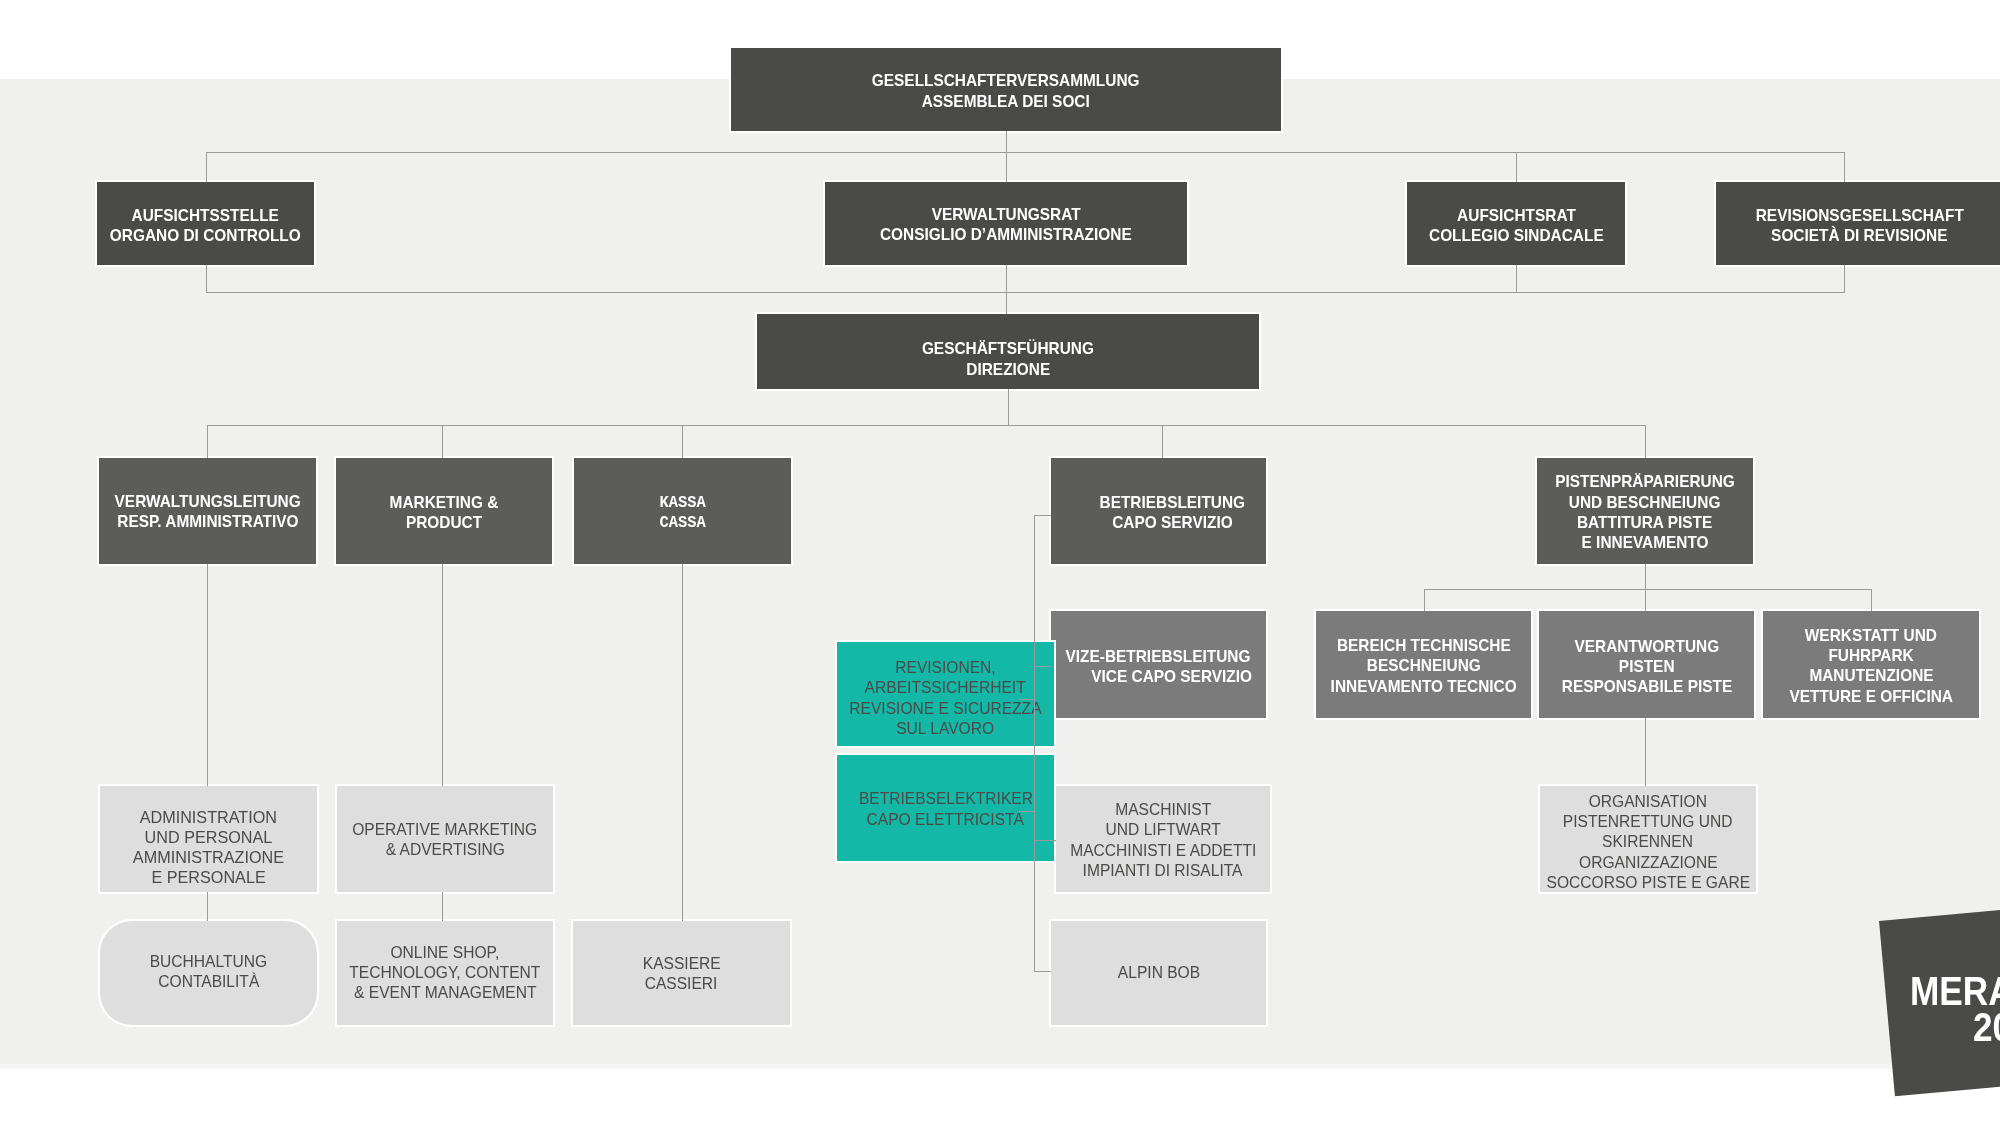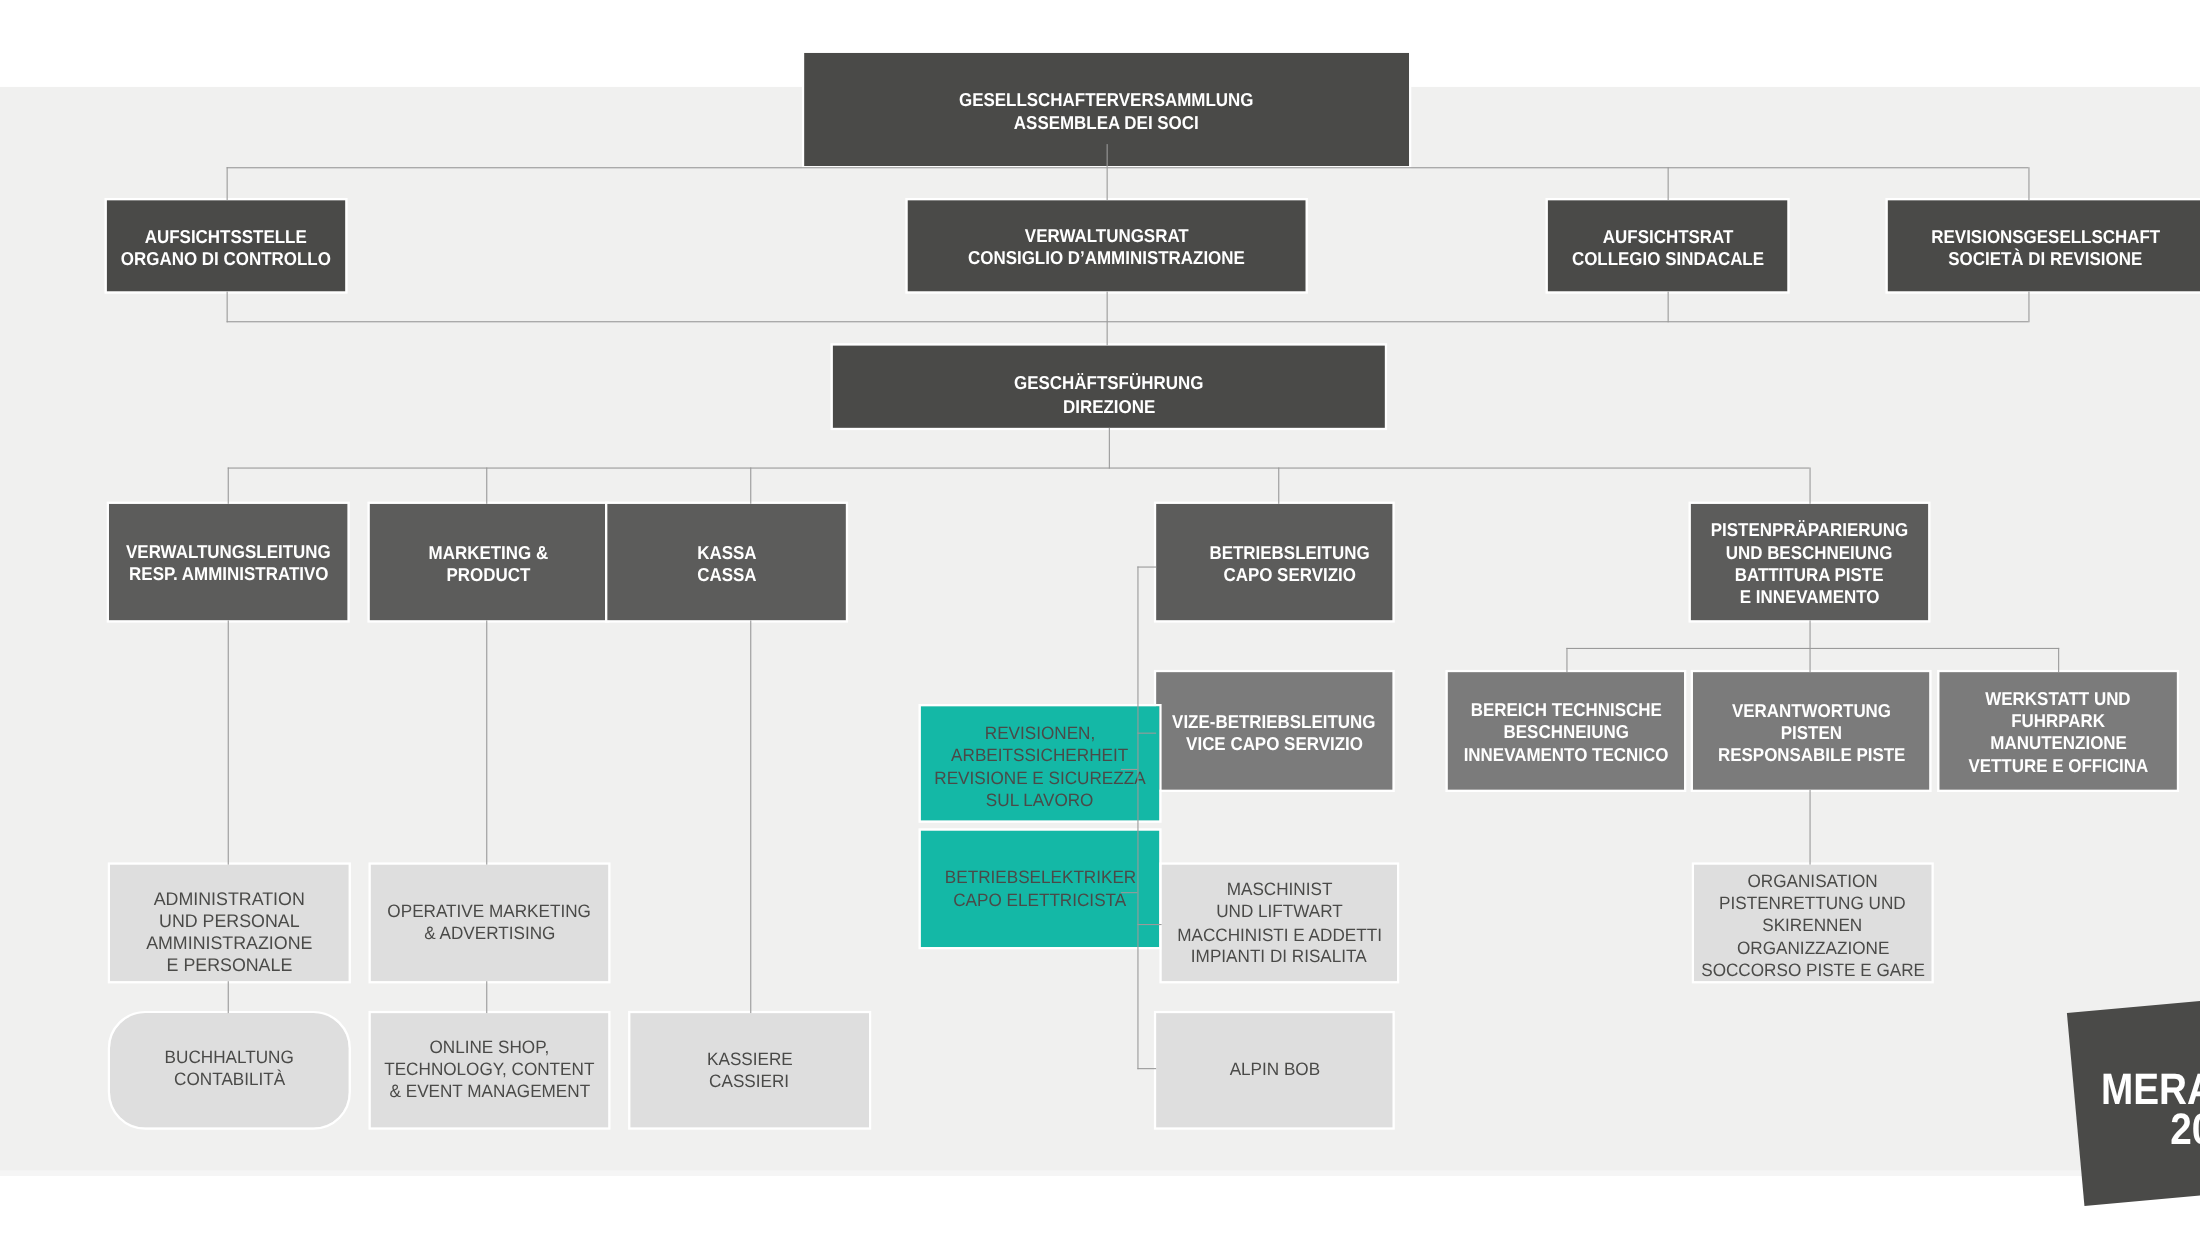--- a/index.html
+++ b/index.html
@@ -82,7 +82,7 @@
       <div class="ln lnv" style="left: 1645px; top: 718px; height: 68px; background: rgb(154, 154, 154);"></div>
     </div>
   <div id="nodes">
-      <div class="node lv1" style="left: 731px; top: 48px; width: 550px; height: 103px; font-size: 17px; line-height: 20.3px;">
+      <div class="node lv1" style="left: 731px; top: 48px; width: 550px; height: 83px; font-size: 17px; line-height: 20.3px;">
         <div style="position: relative; top: 2.1px;">
           <span><i class="sx" style="transform: scaleX(0.9065);">GESELLSCHAFTERVERSAMMLUNG</i></span>
           <span><i class="sx" style="transform: scaleX(0.9065);">ASSEMBLEA DEI SOCI</i></span>

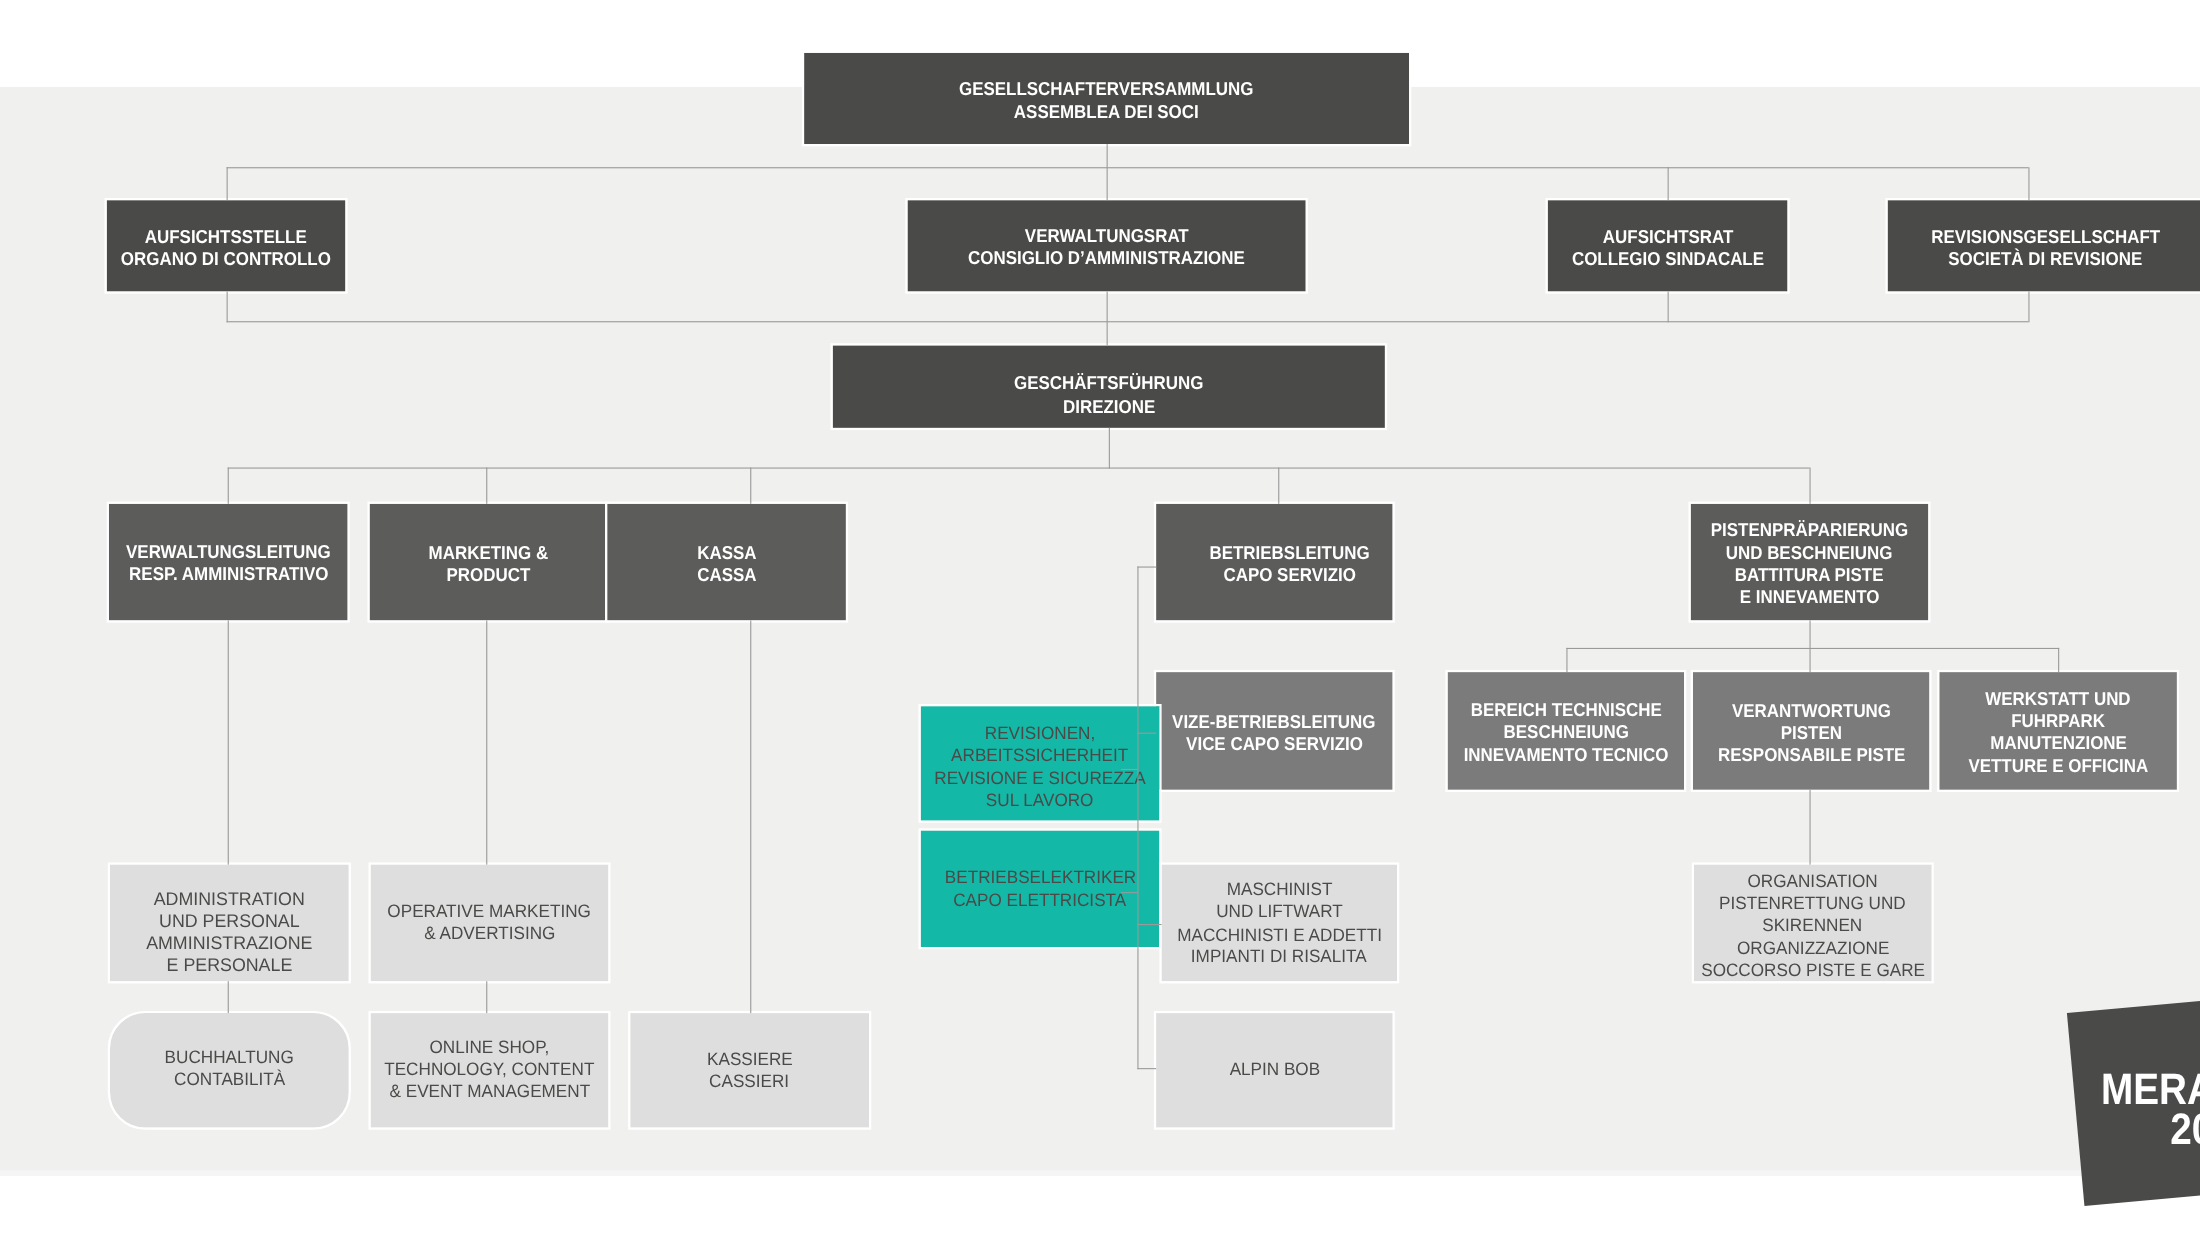--- a/index.html
+++ b/index.html
@@ -130,7 +130,7 @@
           <span><i class="sx" style="transform: scaleX(0.9065);">PRODUCT</i></span>
         </div>
       </div>
-      <div class="node lv2" style="left: 552px; top: 458px; width: 217px; height: 106px; font-size: 17px; line-height: 20.3px;">
+      <div class="node lv2" style="left: 574px; top: 458px; width: 217px; height: 106px; font-size: 17px; line-height: 20.3px; font-family: Liberation Mono, monospace;">
         <div style="position: relative; top: 1.8px;">
           <span><i class="sx" style="transform: scaleX(0.9065);">KASSA</i></span>
           <span><i class="sx" style="transform: scaleX(0.9065);">CASSA</i></span>

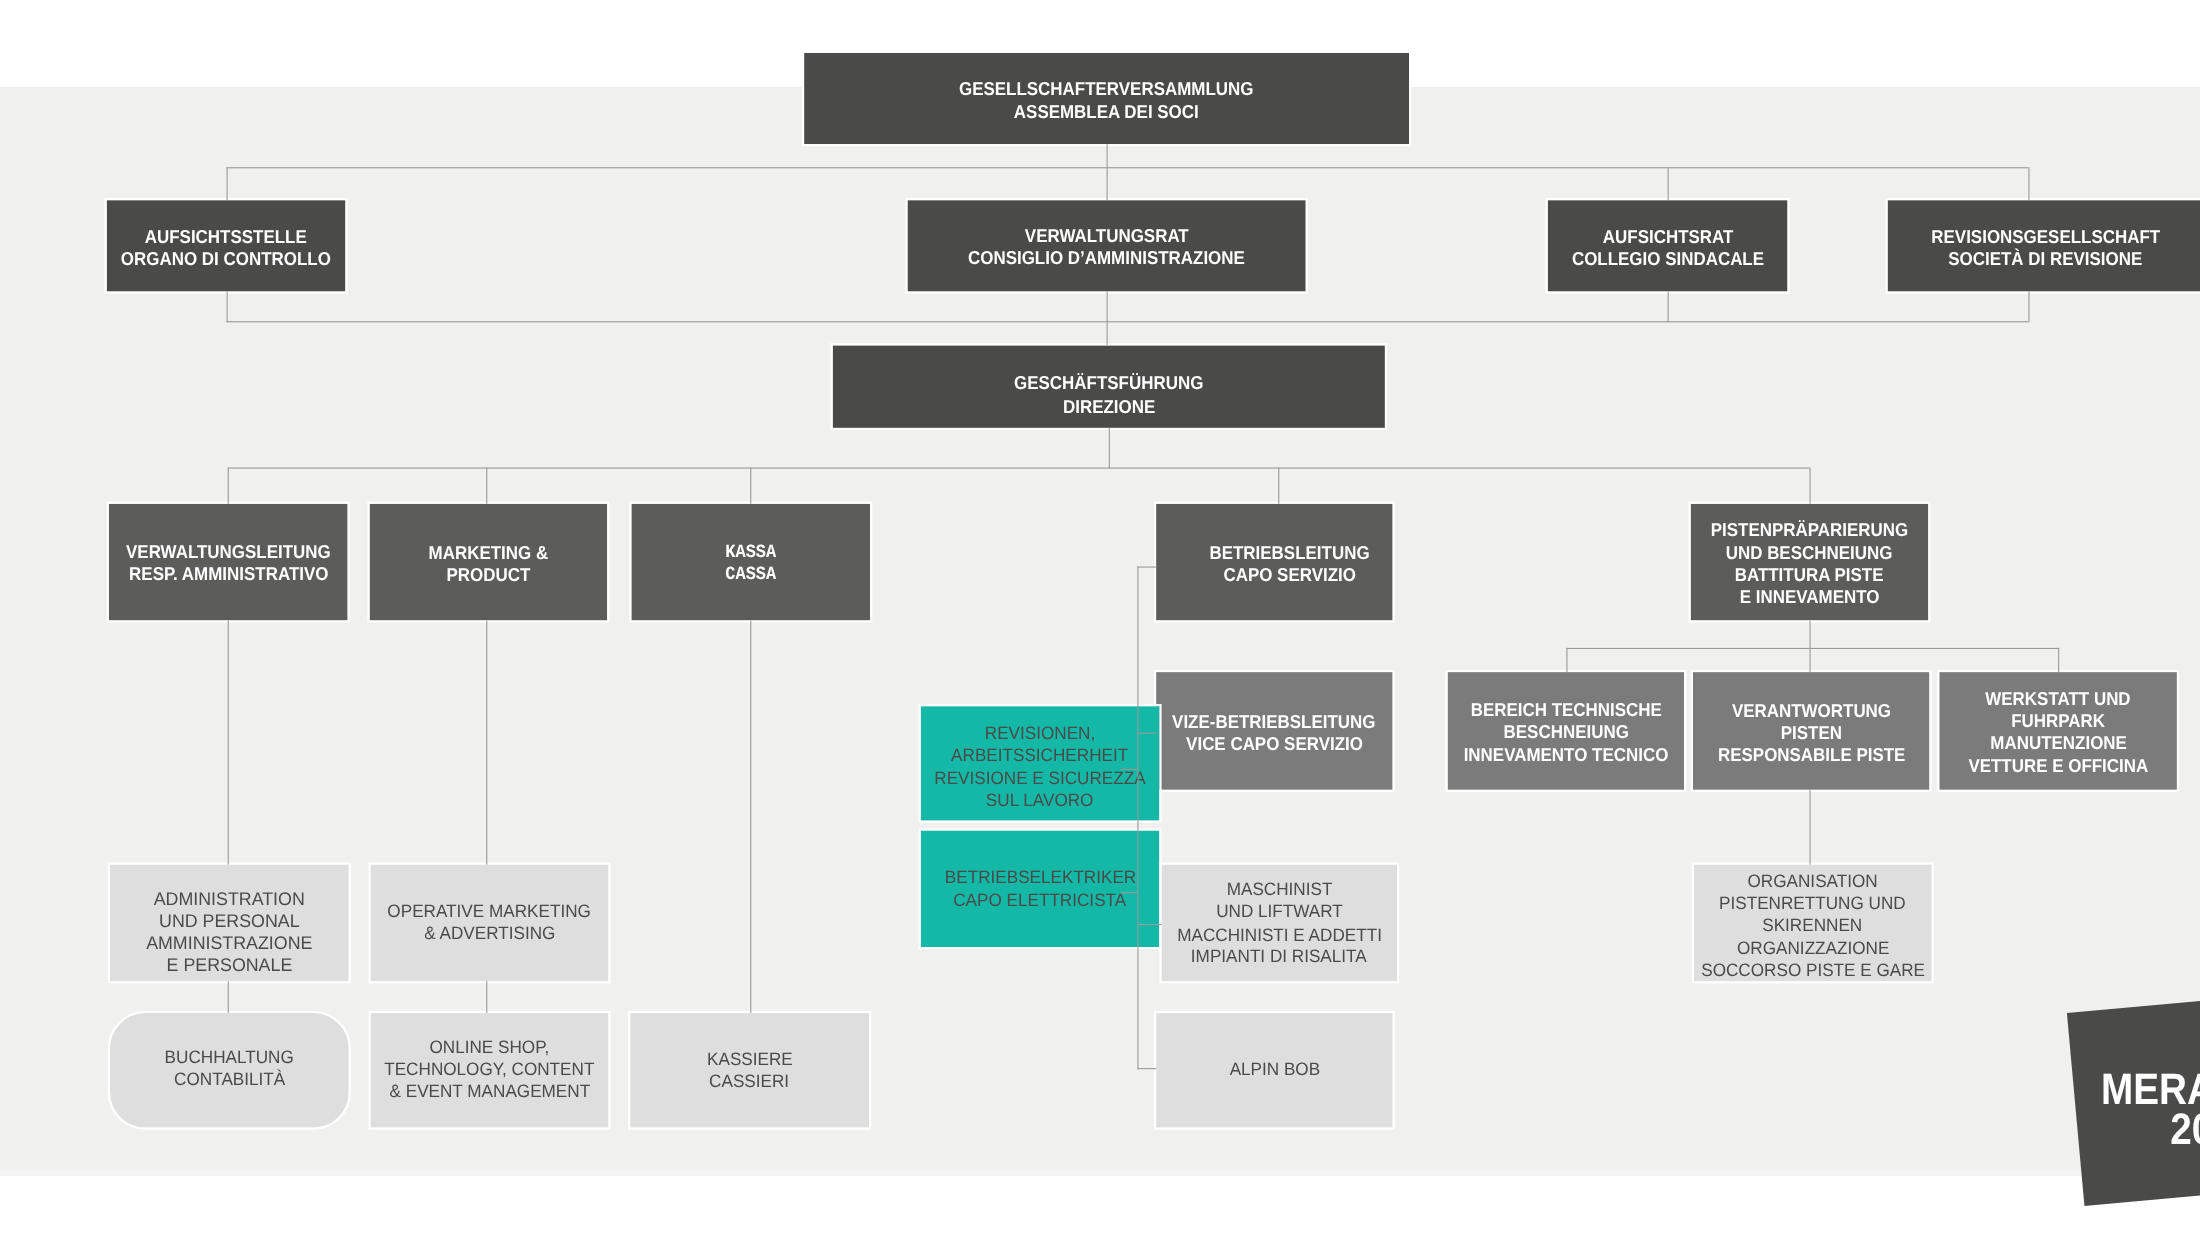--- a/index.html
+++ b/index.html
@@ -150,7 +150,7 @@
           <span><i class="sx" style="transform: scaleX(0.9065);">E INNEVAMENTO</i></span>
         </div>
       </div>
-      <div class="node lv3" style="left: 1051px; top: 611px; width: 215px; height: 107px; font-size: 17px; line-height: 20.3px;">
+      <div class="node lv3" style="left: 1051px; top: 611px; width: 215px; height: 107px; font-size: 17px; line-height: 20.3px; text-align: right;">
         <div style="position: relative; top: 2.7px;">
           <span><i class="sx" style="transform: scaleX(0.9065);">VIZE-BETRIEBSLEITUNG</i></span>
           <span><i class="sx" style="transform: scaleX(0.9065);">VICE CAPO SERVIZIO</i></span>

